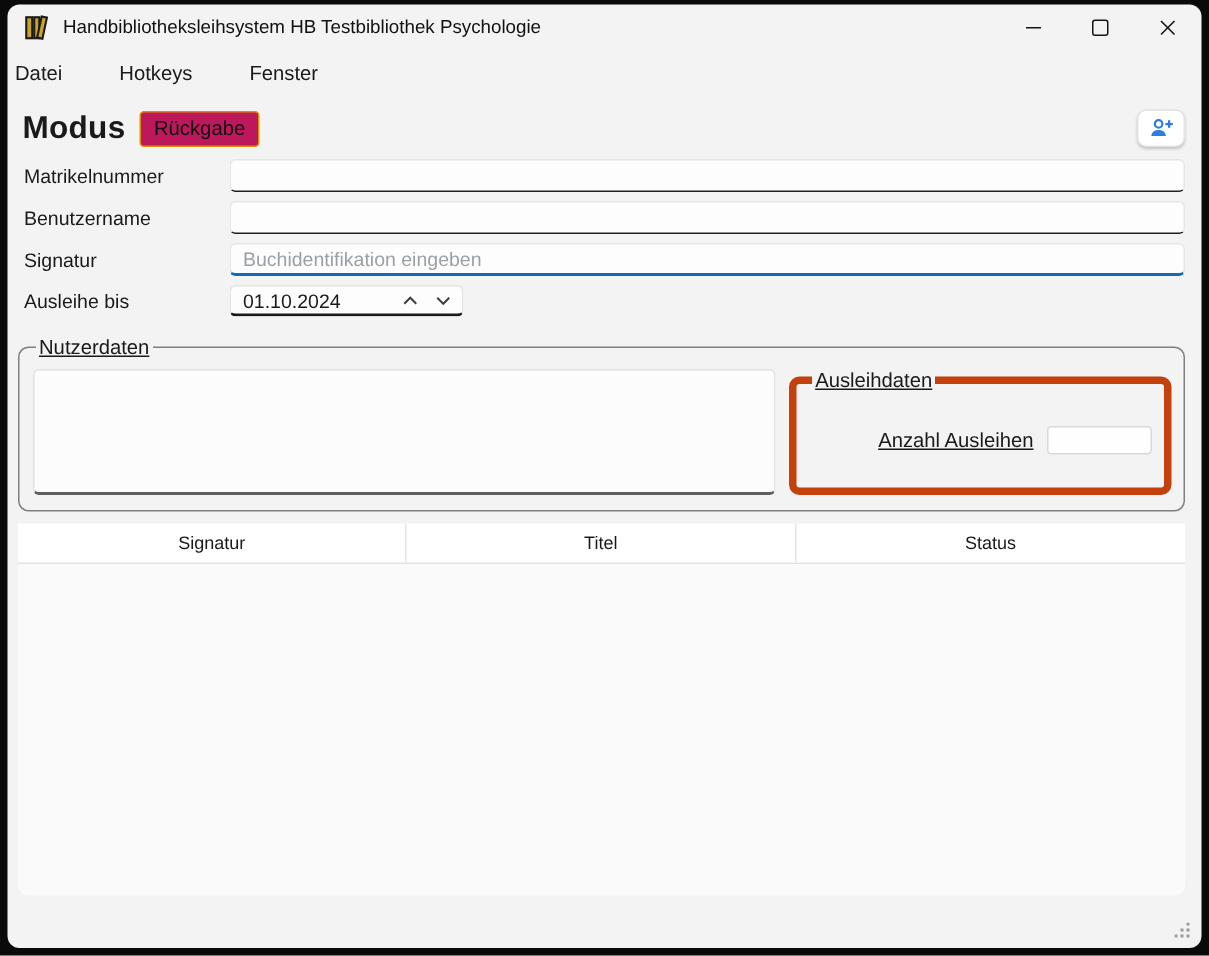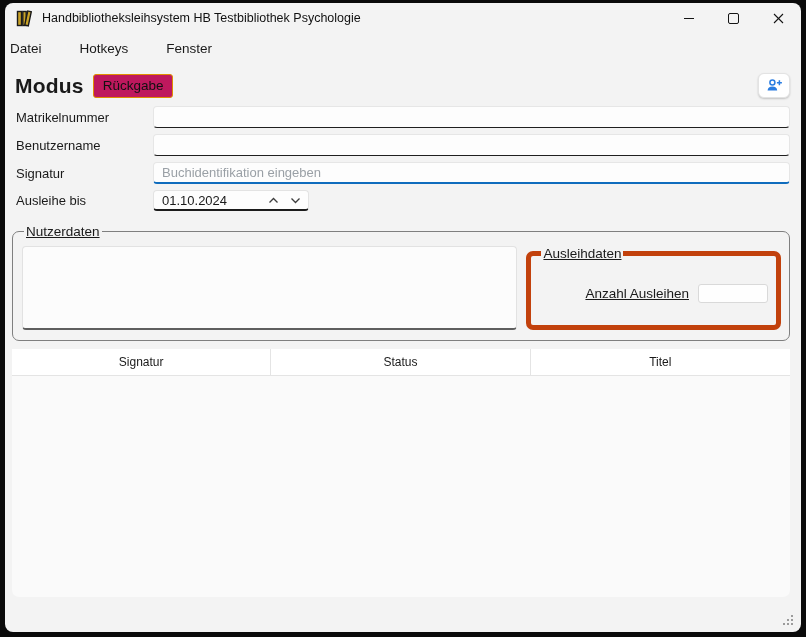--- a/index.html
+++ b/index.html
@@ -165,8 +165,8 @@
     <div class="table">
       <div class="table-header">
         <div class="th">Signatur</div>
+        <div class="th">Titel</div>
         <div class="th">Status</div>
-        <div class="th">Titel</div>
       </div>
       <div class="table-body"></div>
     </div>

